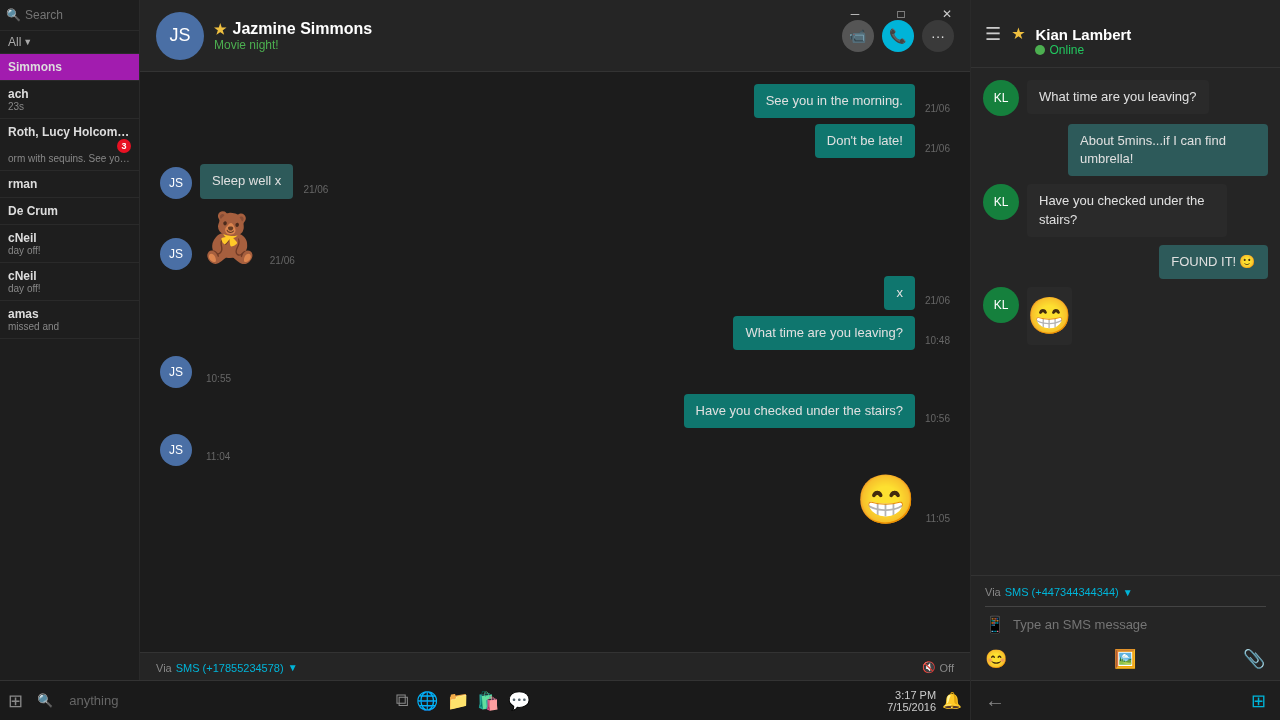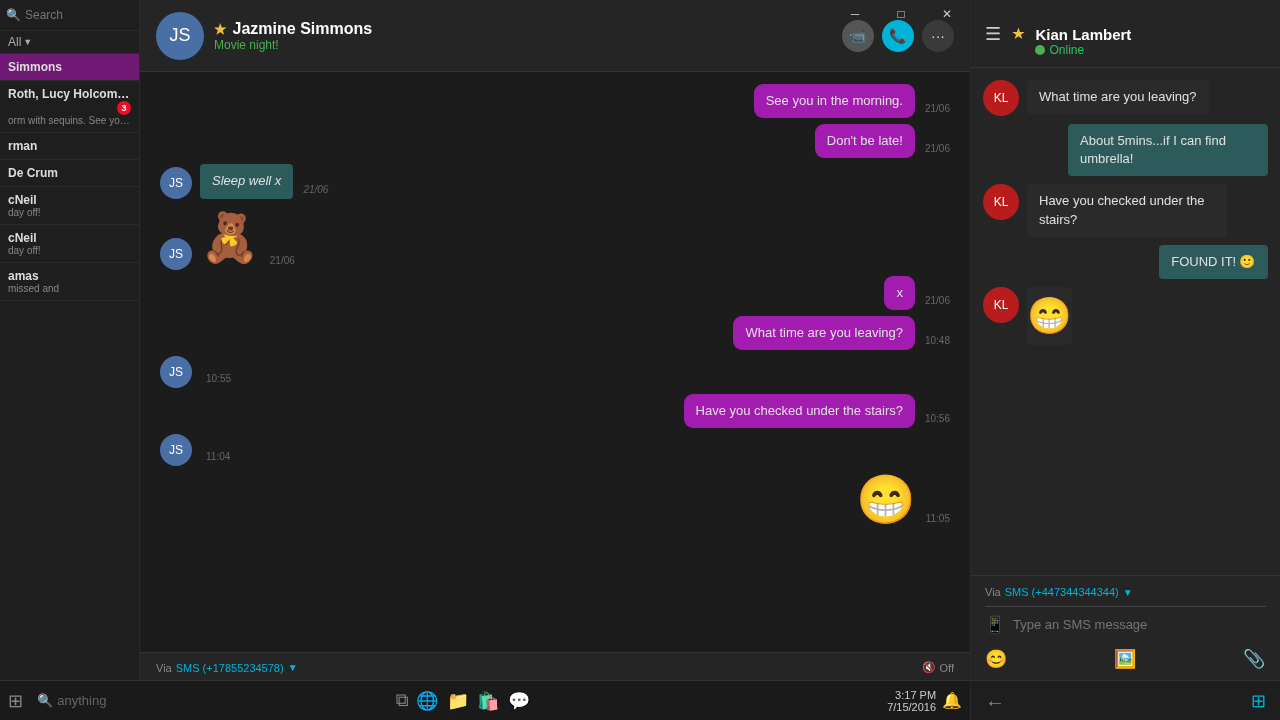--- a/index.html
+++ b/index.html
@@ -68,7 +68,7 @@
       overflow: hidden;
       text-overflow: ellipsis;
     }
-    .contact-item.selected { background: #701a75; }
+    .contact-item.selected { background: #a21caf; }
     .badge-red {
       background: #e81123;
       color: white;

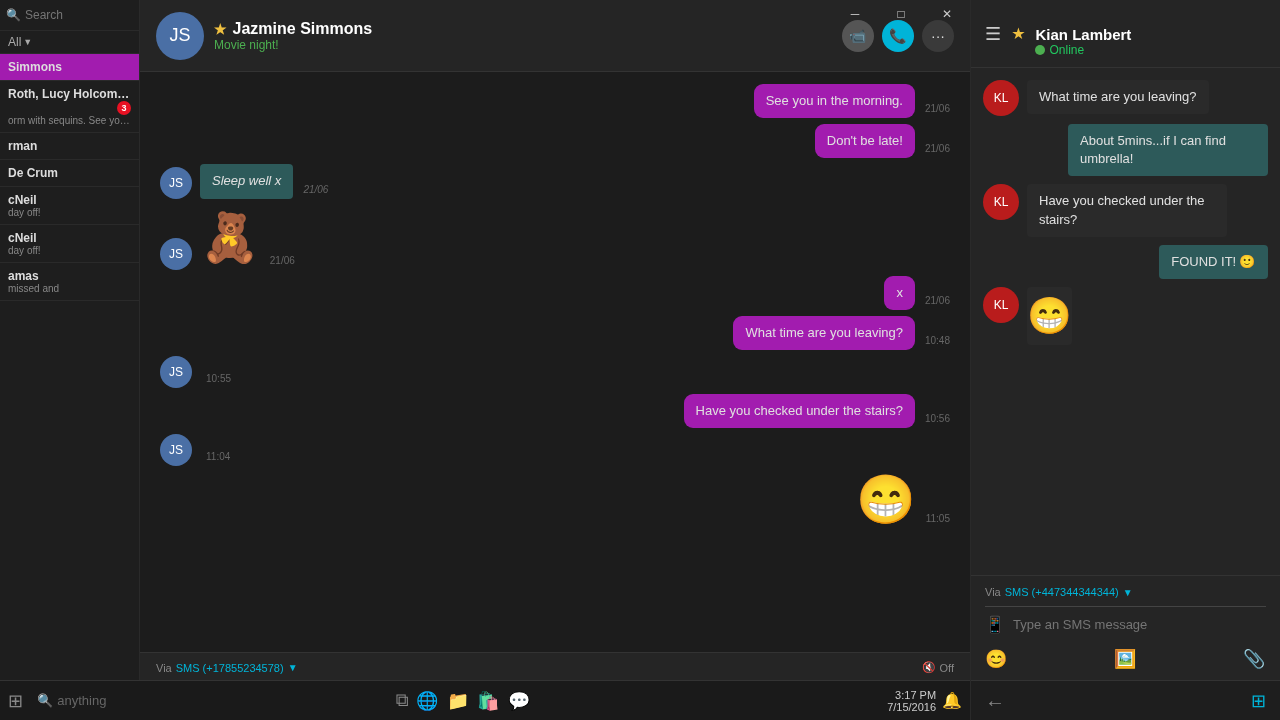--- a/index.html
+++ b/index.html
@@ -505,6 +505,10 @@
         <div class="contact-preview"></div>
       </div>
       <div class="contact-item">
+        <div class="contact-name">ach</div>
+        <div class="contact-preview">23s</div>
+      </div>
+      <div class="contact-item">
         <div class="contact-name">Roth, Lucy Holcomb, S...<span class="badge-red">3</span></div>
         <div class="contact-preview">orm with sequins. See you h...</div>
       </div>

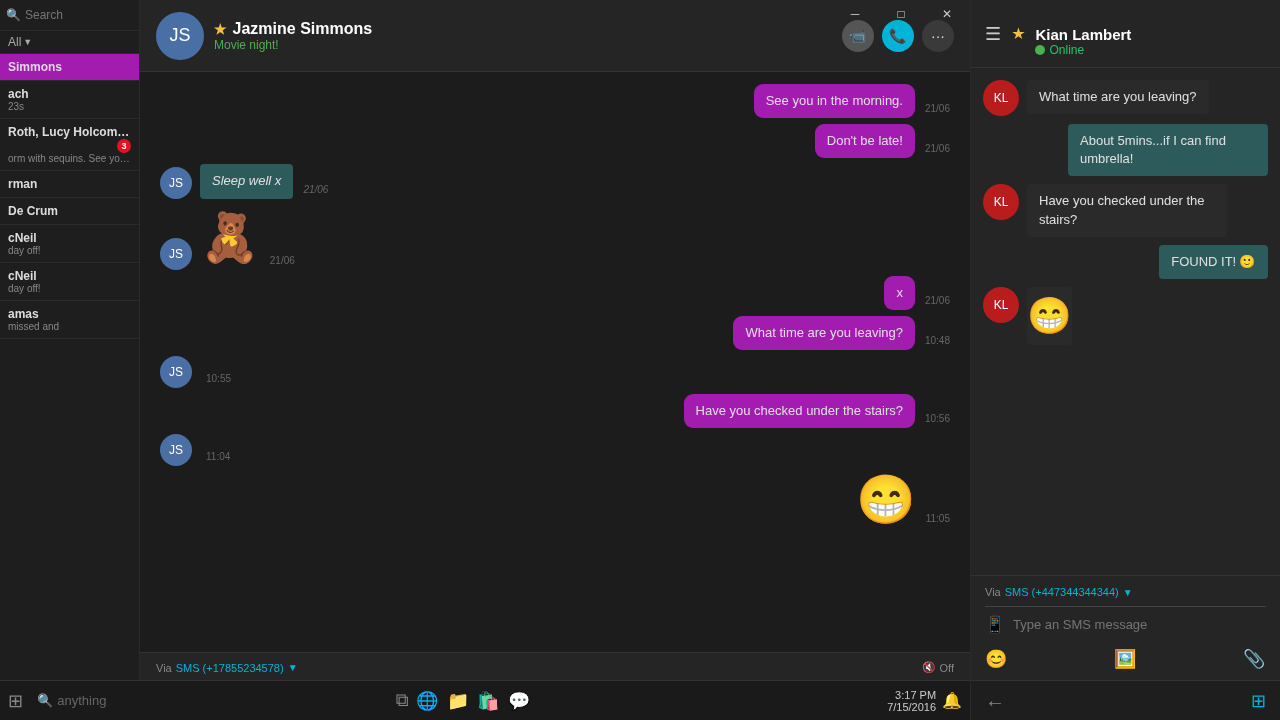--- a/index.html
+++ b/index.html
@@ -191,7 +191,7 @@
       line-height: 1.4;
       color: #e0e0e0;
     }
-    .msg-bubble.sent { background: #a21caf; border-radius: 9px; }
+    .msg-bubble.sent { background: #0f766e; }
     .msg-bubble.received { background: #2d5a5a; }
     .msg-time {
       font-size: 10px;

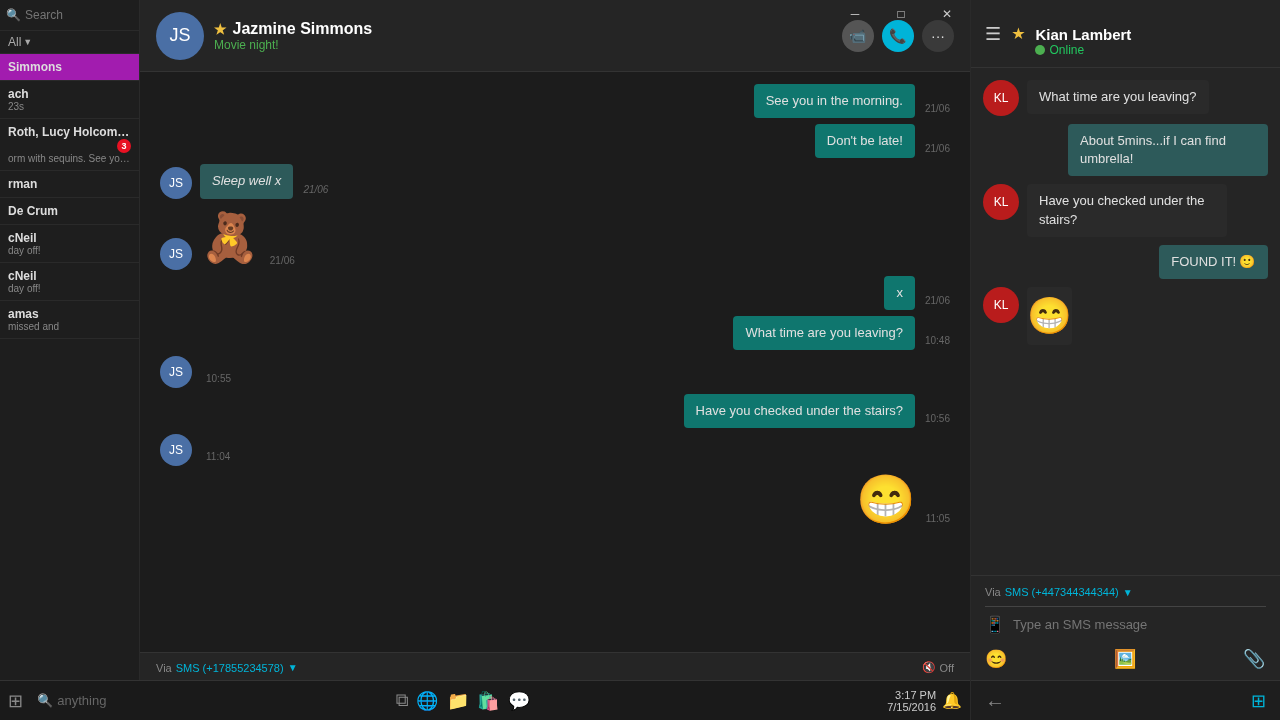--- a/index.html
+++ b/index.html
@@ -377,7 +377,7 @@
       width: 36px;
       height: 36px;
       border-radius: 50%;
-      background: #b91c1c;
+      background: #15803d;
       flex-shrink: 0;
       display: flex;
       align-items: center;

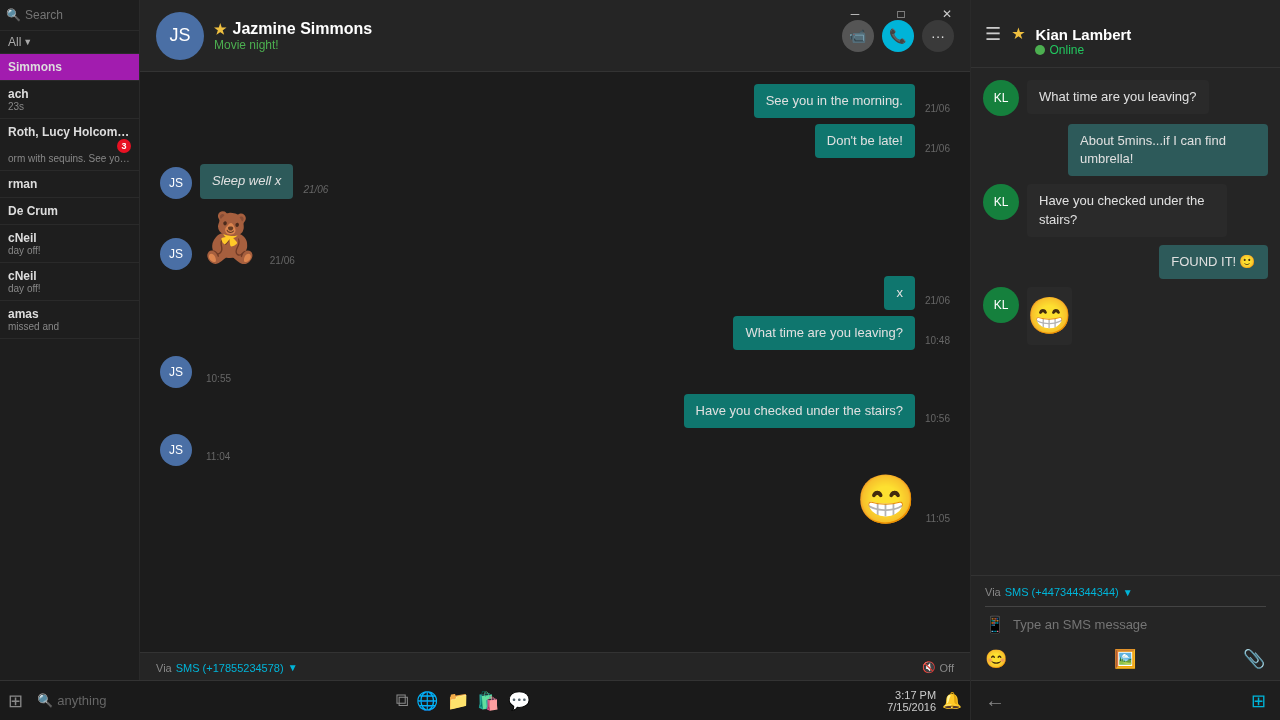--- a/index.html
+++ b/index.html
@@ -573,7 +573,7 @@
       </div>
       <div class="msg-row received">
         <div class="msg-avatar">JS</div>
-        <div style="display: flex; align-items: flex-end; gap: 4px; font-style: italic;">
+        <div style="display: flex; align-items: flex-end; gap: 4px;">
           <div class="msg-bubble received">Sleep well x</div>
           <div class="msg-time">21/06</div>
         </div>

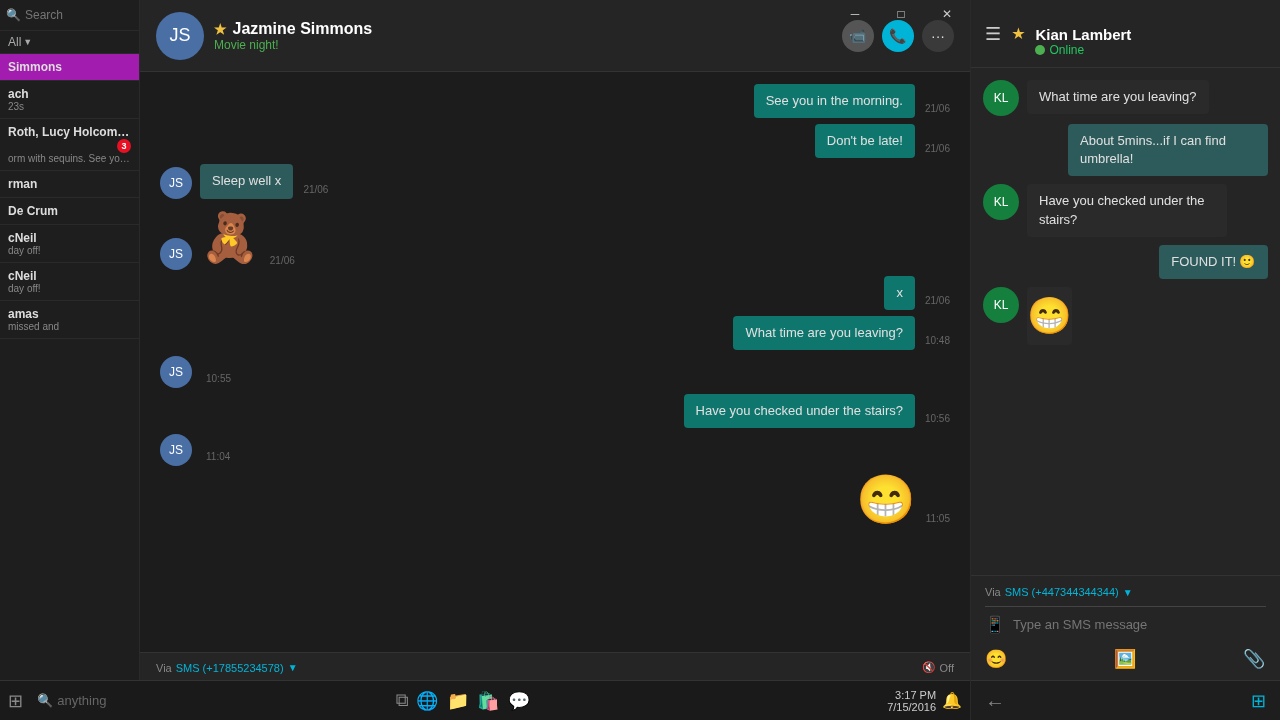--- a/index.html
+++ b/index.html
@@ -649,7 +649,7 @@
     <span class="taskbar-icon">⊞</span>
     <div class="taskbar-search">
       <span>🔍</span>
-      <span style="color:#666;">anything</span>
+      <span style="color:#666;margin-left:12px;">anything</span>
     </div>
     <div class="taskbar-icons">
       <span class="taskbar-icon">⧉</span>

